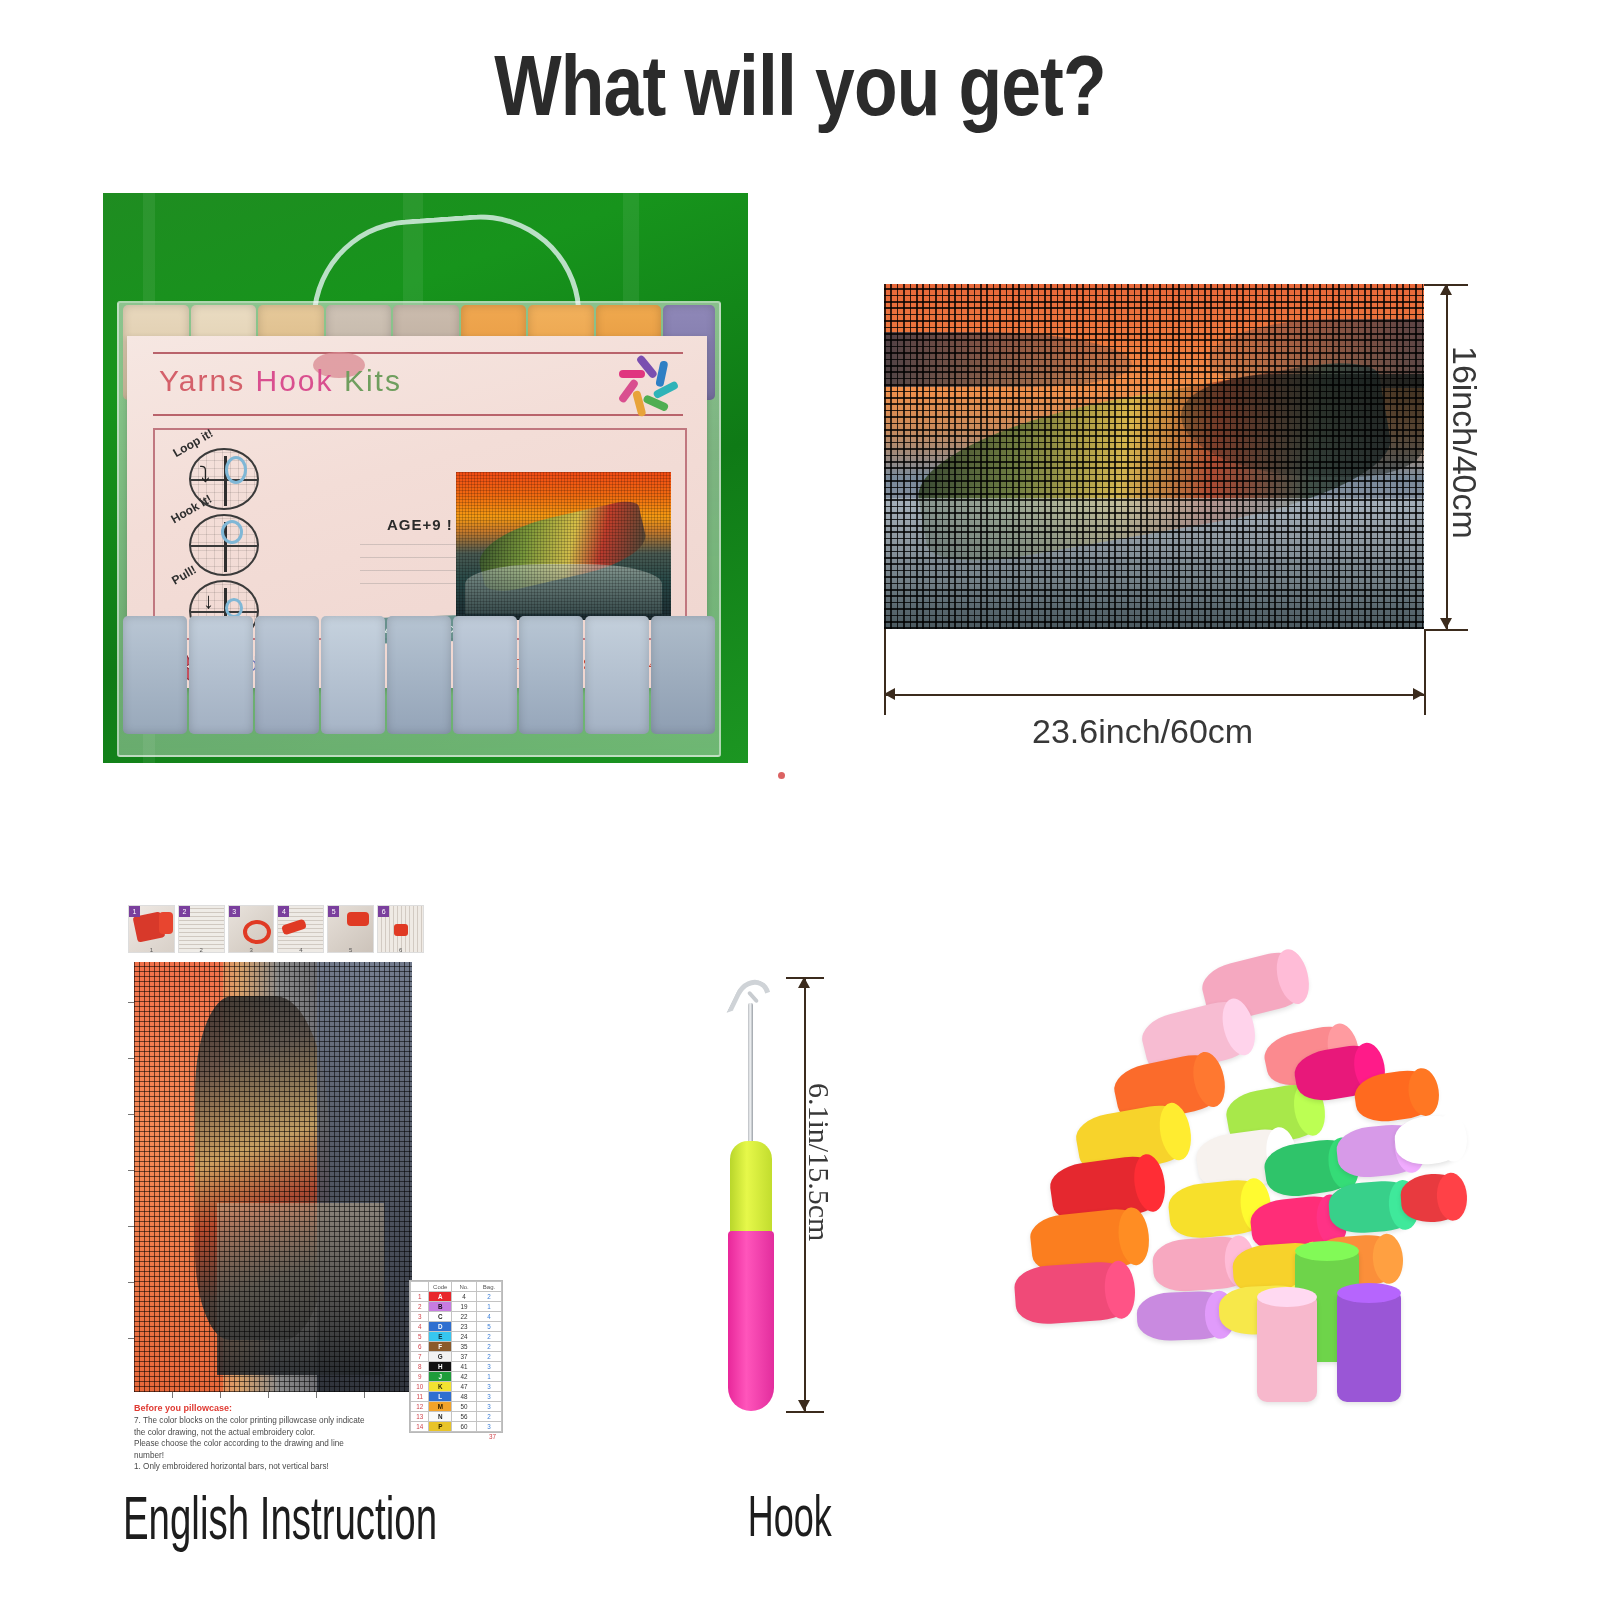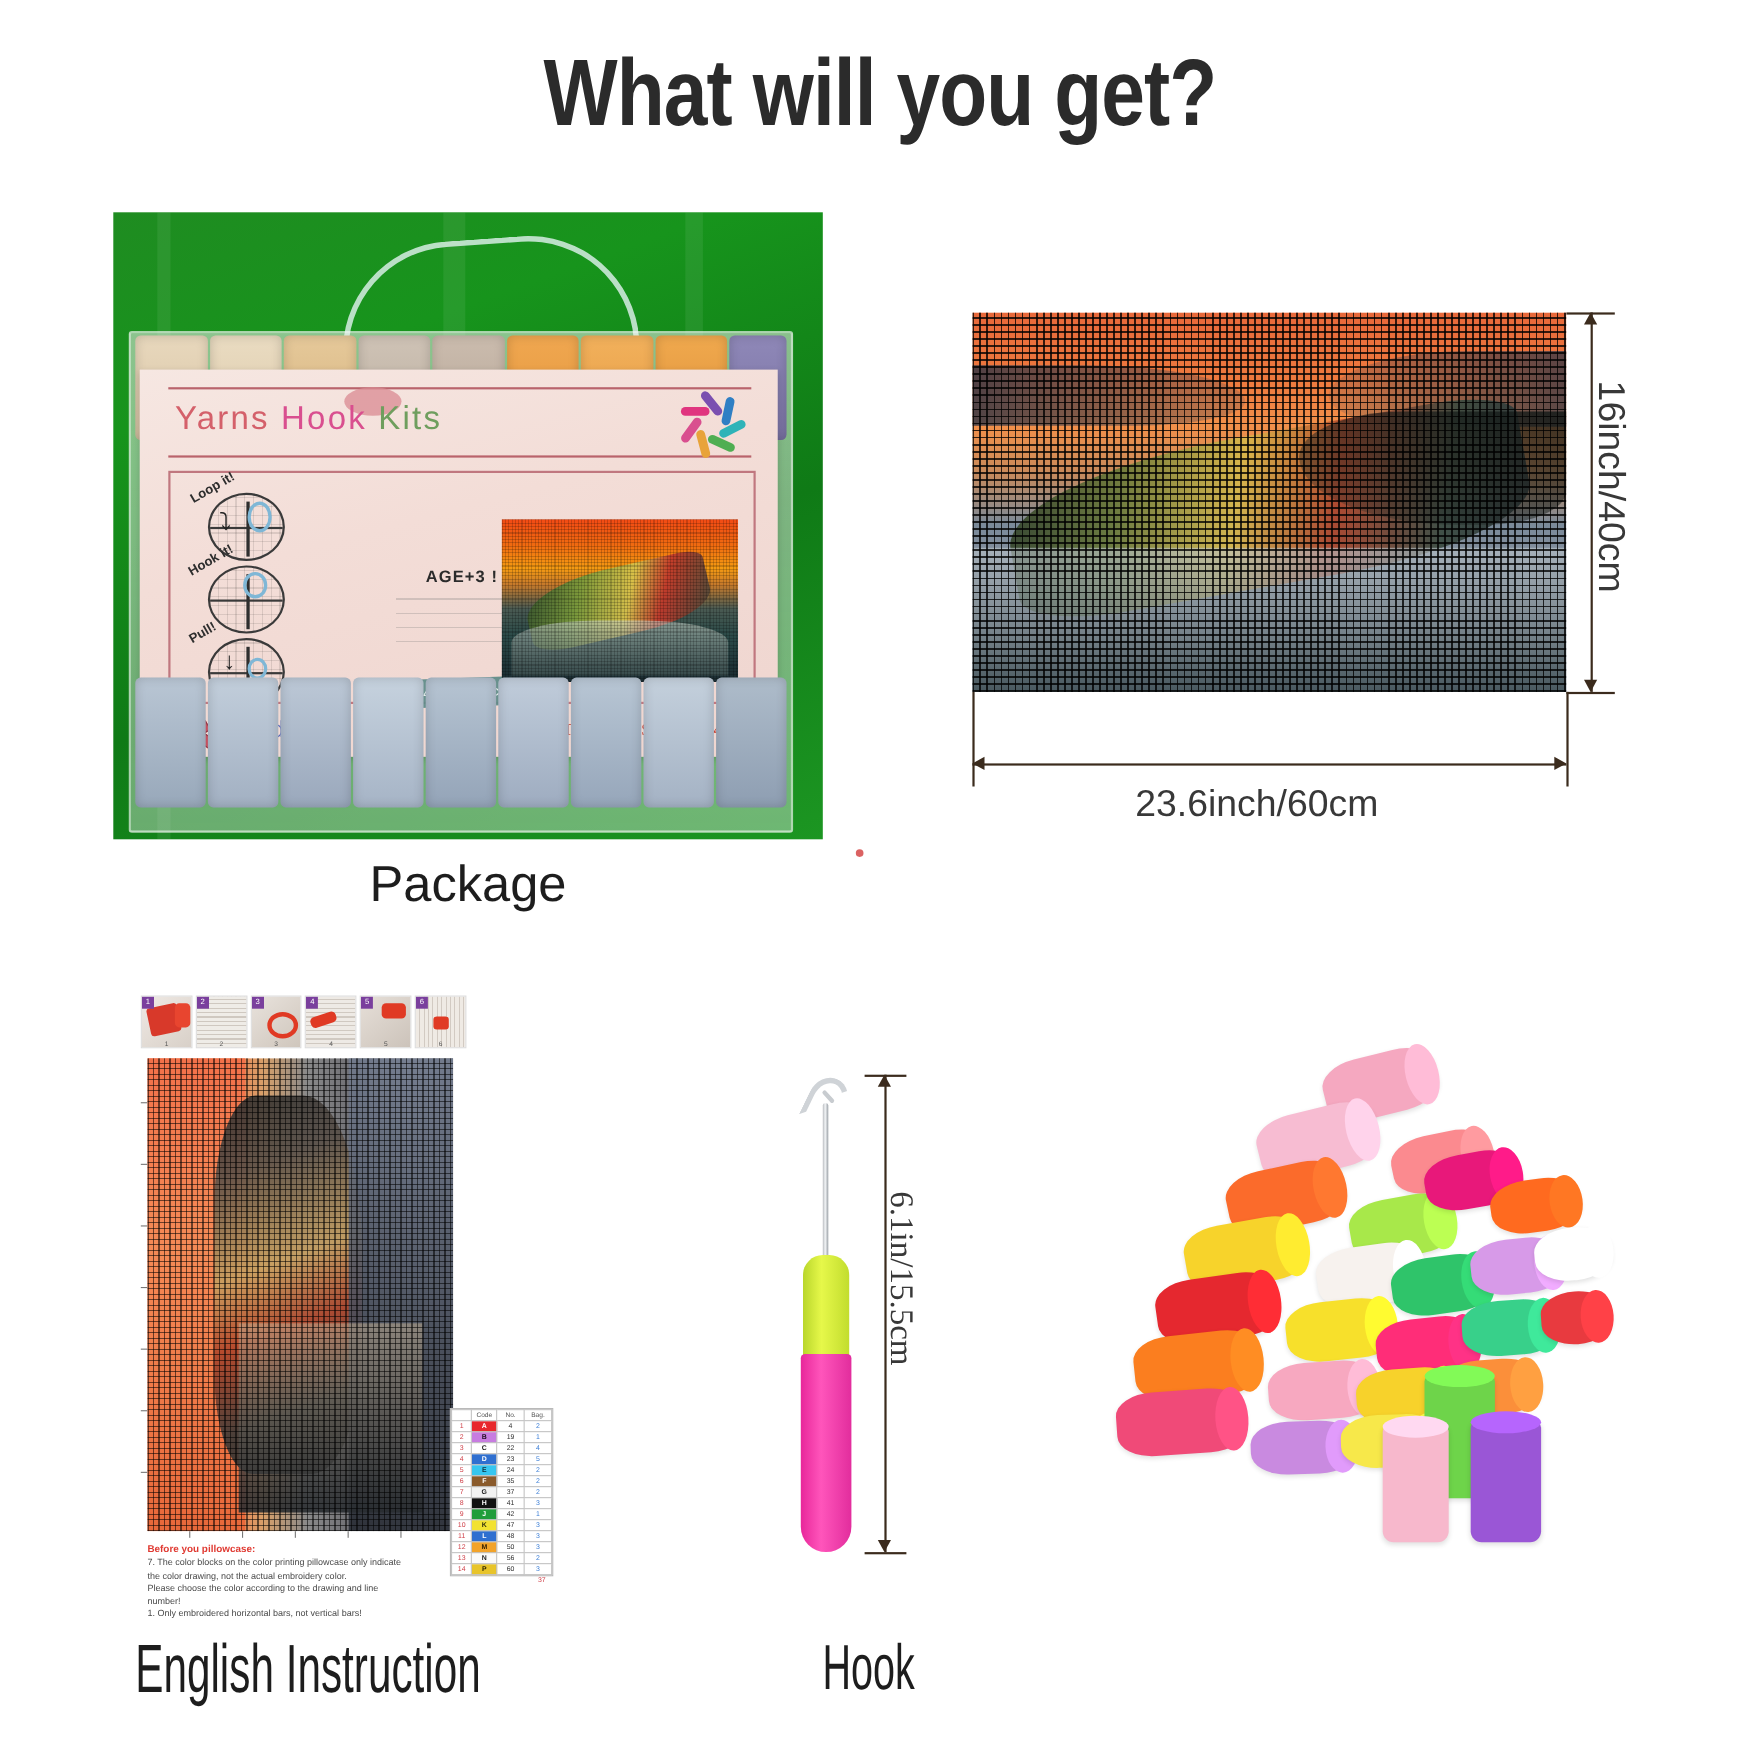--- a/index.html
+++ b/index.html
@@ -222,7 +222,7 @@
           <div class="loopy" style="left:52%;top:16px;width:12px;height:14px;"></div>
         </div>
 
-        <div class="age">AGE+3 !</div>
+        <div class="age">AGE+9 !</div>
         <div class="agelines"></div>
         <div class="mesh-banner">4CT mesh cloth</div>
 

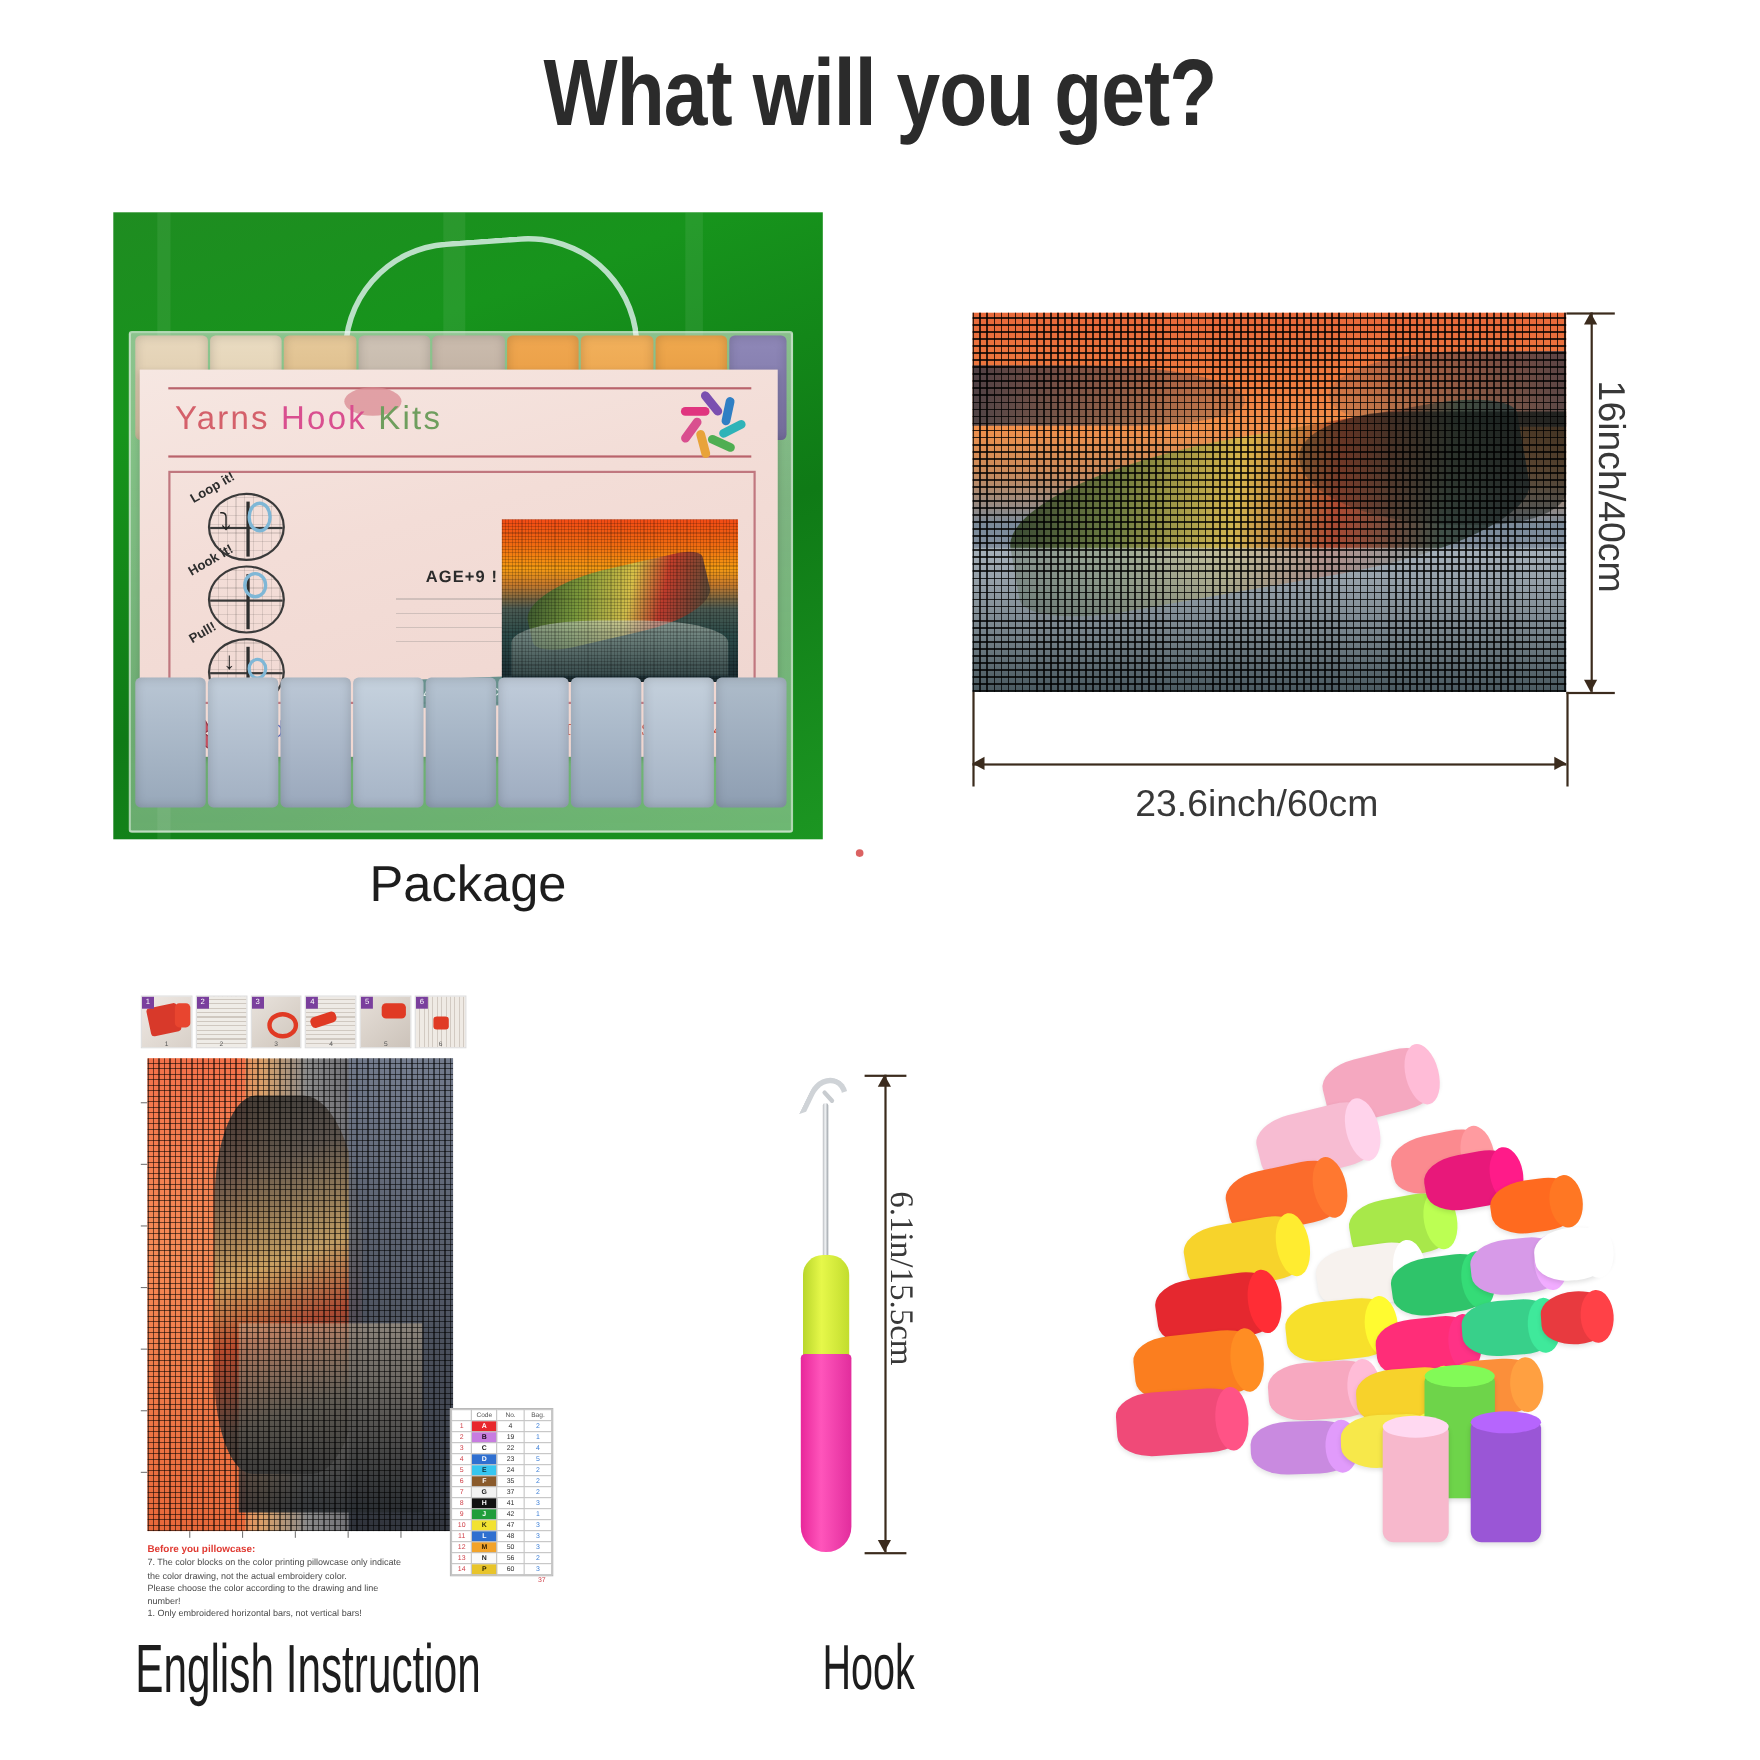--- a/index.html
+++ b/index.html
@@ -269,7 +269,6 @@
   </div>
   <div class="redspeck"></div>
 
-  <div class="caption" style="left:103px;top:776px;width:645px;font-size:46px;">Package</div>
 
   <div class="meshwrap">
     <div class="meshimg">

